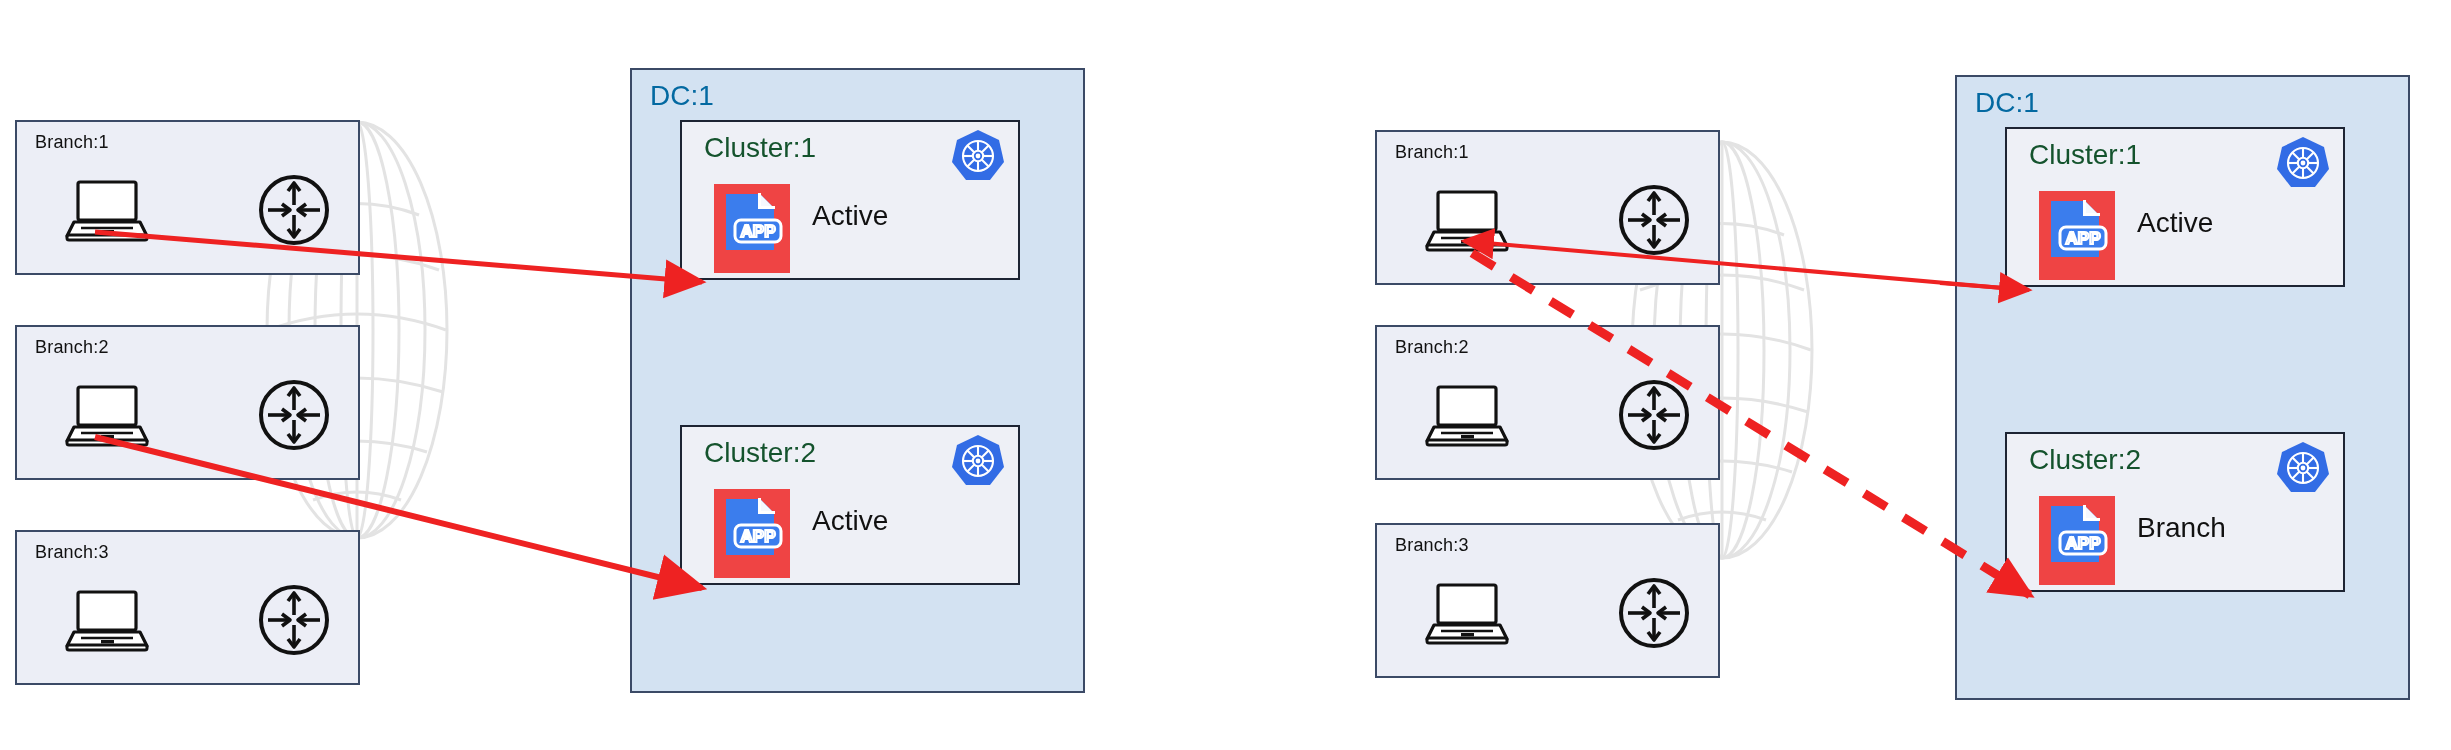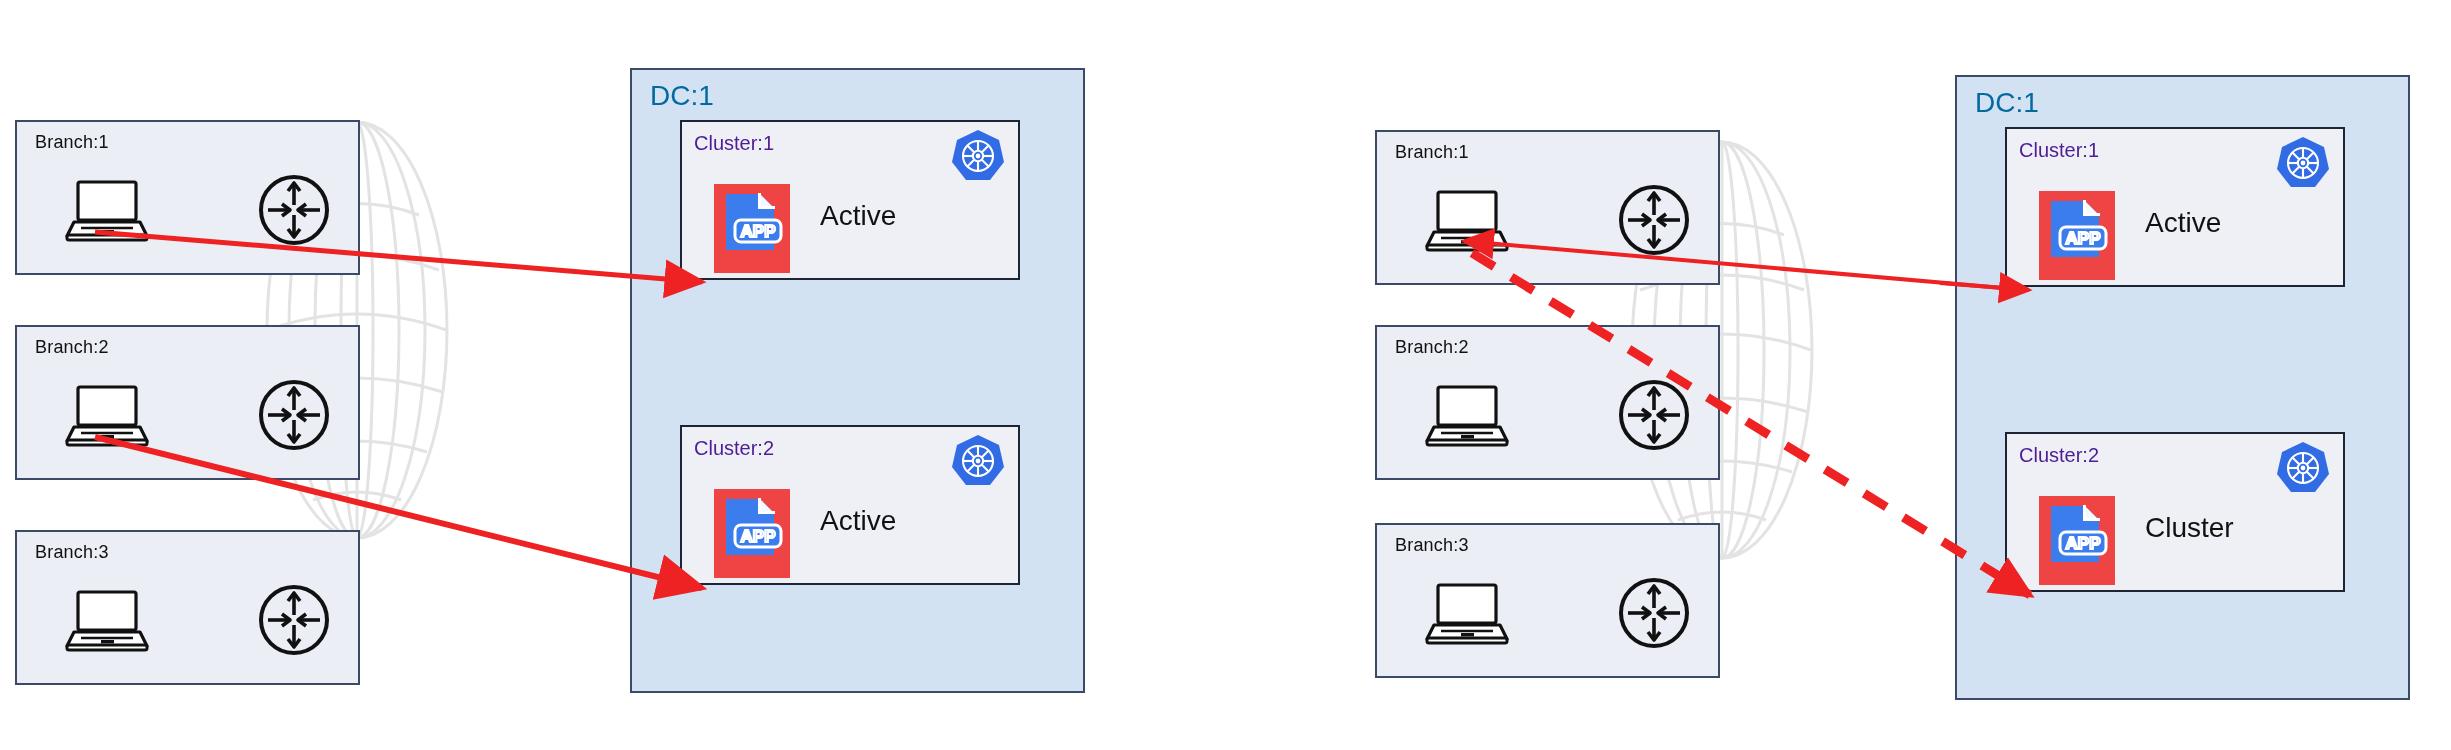--- a/index.html
+++ b/index.html
@@ -42,8 +42,8 @@
     box-sizing:border-box;
   }
   .cluster-label{
-    position:absolute;left:12px;top:10px;
-    font-size:20px;color:#4c1d95;white-space:nowrap;
+    position:absolute;left:22px;top:10px;
+    font-size:28px;color:#14532d;white-space:nowrap;
   }
   .k8s-icon{position:absolute;right:12px;top:6px;width:56px;height:56px;}
   .app-icon{position:absolute;left:32px;top:62px;width:76px;height:89px;background:#ef4444;}

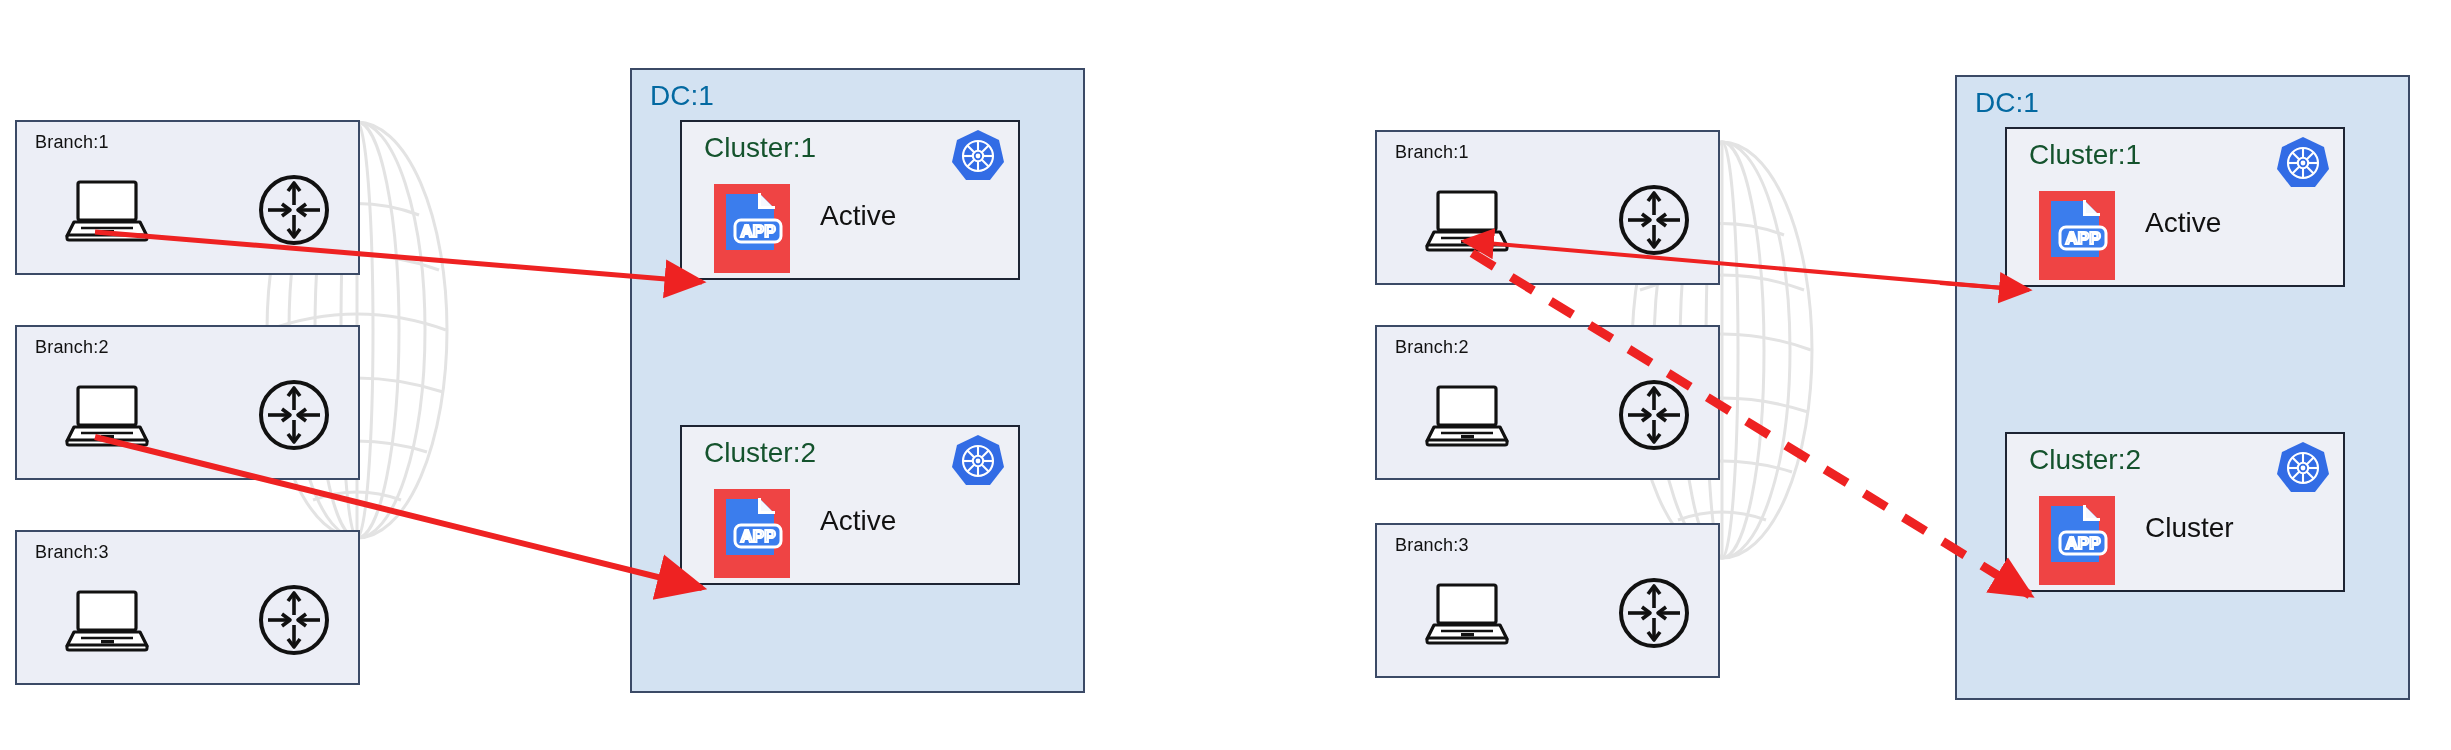--- a/index.html
+++ b/index.html
@@ -49,7 +49,7 @@
   .app-icon{position:absolute;left:32px;top:62px;width:76px;height:89px;background:#ef4444;}
   .app-state{
     position:absolute;left:130px;top:78px;
-    font-size:28px;color:#111111;white-space:nowrap;margin-left:8px;
+    font-size:28px;color:#111111;white-space:nowrap;
   }
 
   .globe{position:absolute;opacity:1;}

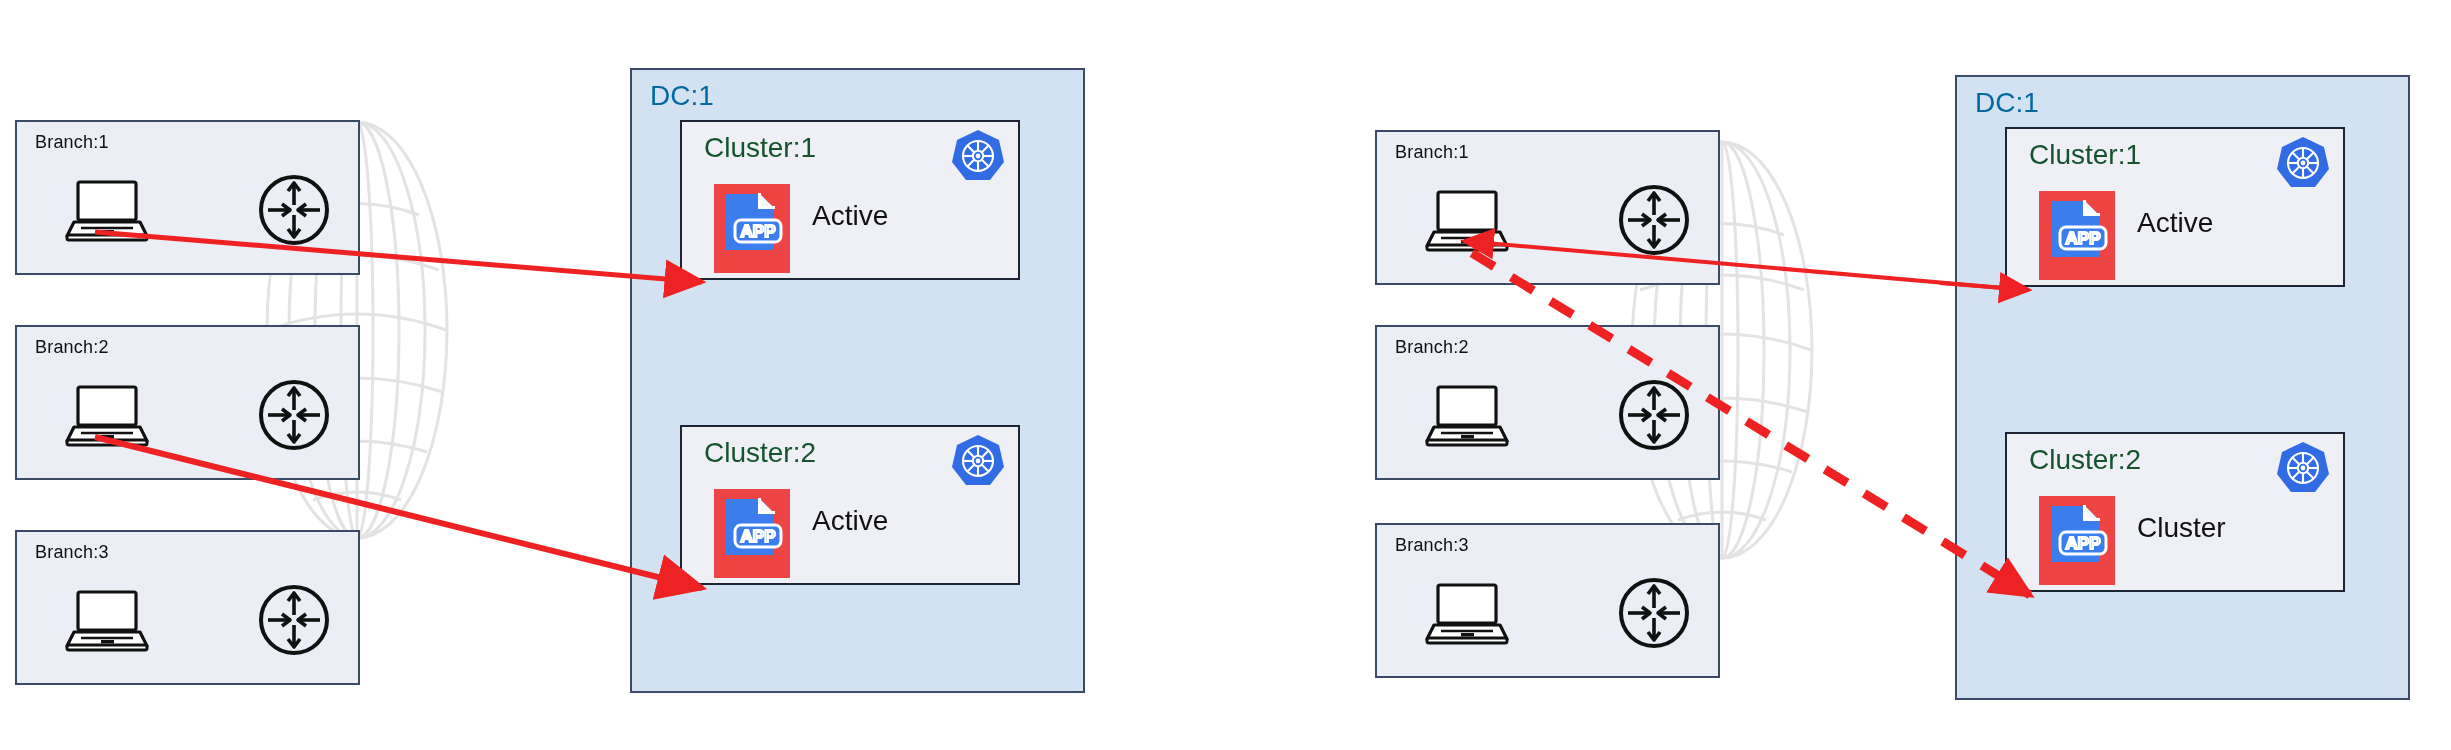--- a/index.html
+++ b/index.html
@@ -382,7 +382,7 @@
             <text x="44" y="53" font-family="Liberation Sans, sans-serif" font-size="17" font-weight="bold" fill="none" stroke="#ffffff" stroke-width="2.2" text-anchor="middle">APP</text>
           </svg>
         </div>
-        <div class="app-state">Cluster</div>
+        <div class="app-state">Branch</div>
       </div>
     </div>
 

